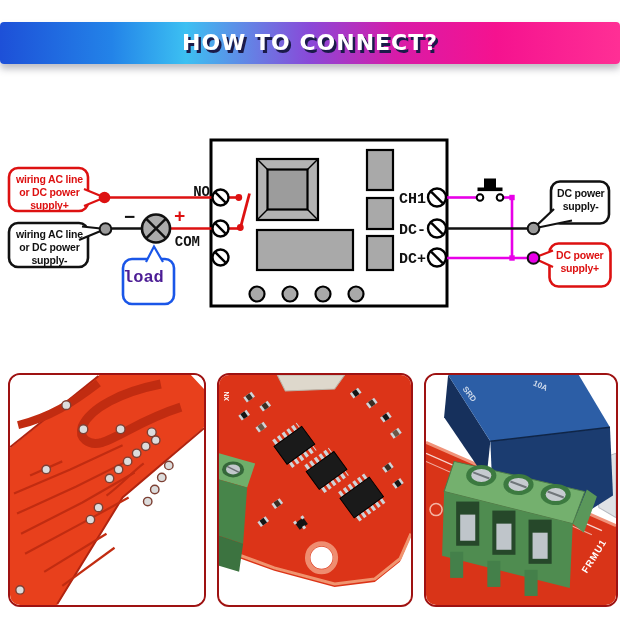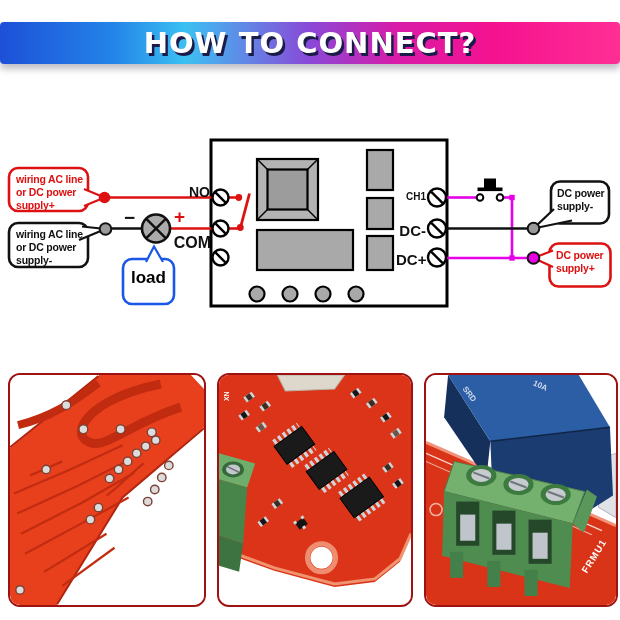--- a/index.html
+++ b/index.html
@@ -12,7 +12,7 @@
     box-shadow:0 5px 7px rgba(110,110,125,.45);}
   .banner-title{position:absolute;left:0;top:0;width:100%;height:42px;line-height:42px;
     text-align:center;color:#fff;font-family:"DejaVu Sans",sans-serif;font-weight:bold;
-    font-size:29px;letter-spacing:1px;text-shadow:2.5px 3px 0 #1b1b4a;white-space:nowrap;}
+    font-size:22px;letter-spacing:1px;text-shadow:2.5px 3px 0 #1b1b4a;white-space:nowrap;}
   
   #wiring-svg{position:absolute;left:0;top:0;width:620px;height:620px;}
   .lbl{position:absolute;font-weight:bold;color:#111;white-space:nowrap;}

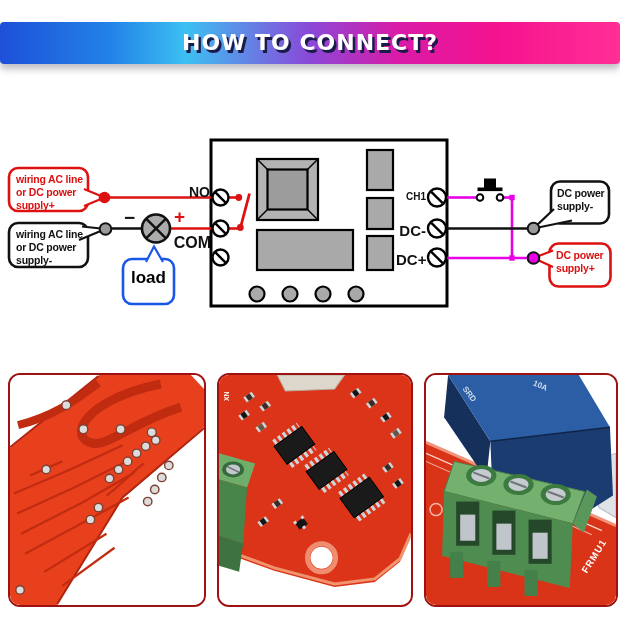--- a/index.html
+++ b/index.html
@@ -18,7 +18,7 @@
   .lbl{position:absolute;font-weight:bold;color:#111;white-space:nowrap;}
   .lbl.right{text-align:right;}
   .callout-text{position:absolute;font-weight:bold;font-size:10.5px;line-height:13px;
-    letter-spacing:-0.2px;white-space:nowrap;}
+    letter-spacing:-0.2px;white-space:nowrap;text-align:center;}
   .callout-text.red, .red-t{color:#dd1111;}
   .callout-text.blk{color:#111;}
   

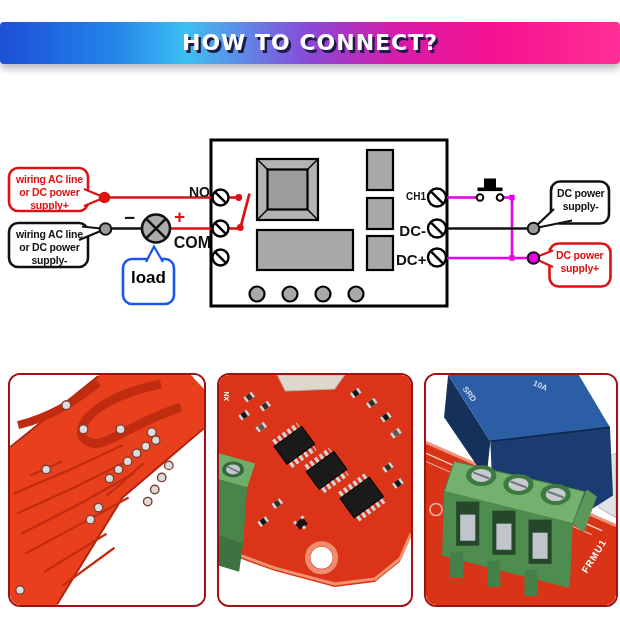--- a/index.html
+++ b/index.html
@@ -15,7 +15,7 @@
     font-size:22px;letter-spacing:1px;text-shadow:2.5px 3px 0 #1b1b4a;white-space:nowrap;}
   
   #wiring-svg{position:absolute;left:0;top:0;width:620px;height:620px;}
-  .lbl{position:absolute;font-weight:bold;color:#111;white-space:nowrap;}
+  .lbl{position:absolute;font-weight:bold;color:#111;white-space:nowrap;font-family:Liberation Mono, monospace;}
   .lbl.right{text-align:right;}
   .callout-text{position:absolute;font-weight:bold;font-size:10.5px;line-height:13px;
     letter-spacing:-0.2px;white-space:nowrap;text-align:center;}

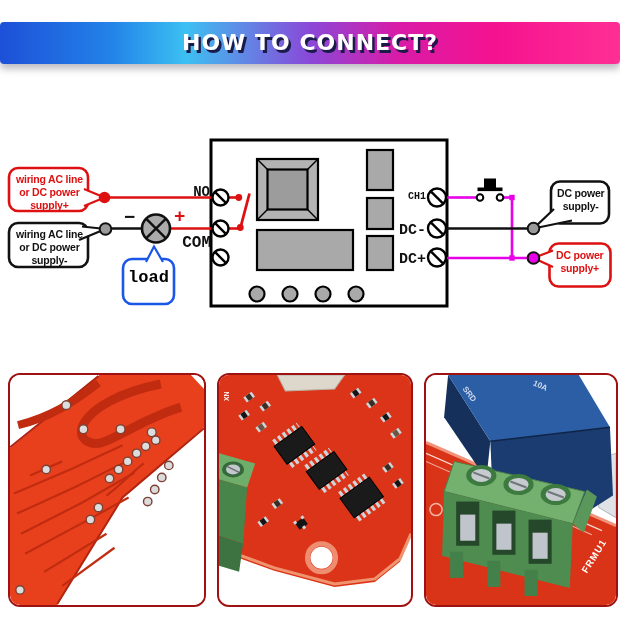--- a/index.html
+++ b/index.html
@@ -144,7 +144,7 @@
 
   <div class="lbl right" style="left:184px;top:184px;width:26px;font-size:14px;">NO</div>
   <div class="lbl right" style="left:171px;top:233.5px;width:40px;font-size:16px;">COM</div>
-  <div class="lbl right" style="left:396px;top:190.5px;width:30px;font-size:10px;">CH1</div>
+  <div class="lbl right" style="left:396px;top:190.5px;width:30px;font-size:15px;">CH1</div>
   <div class="lbl right" style="left:396px;top:221.5px;width:30px;font-size:15px;">DC-</div>
   <div class="lbl right" style="left:396px;top:251px;width:30px;font-size:15px;">DC+</div>
   <div class="lbl" style="left:124px;top:207px;font-size:19px;">−</div>

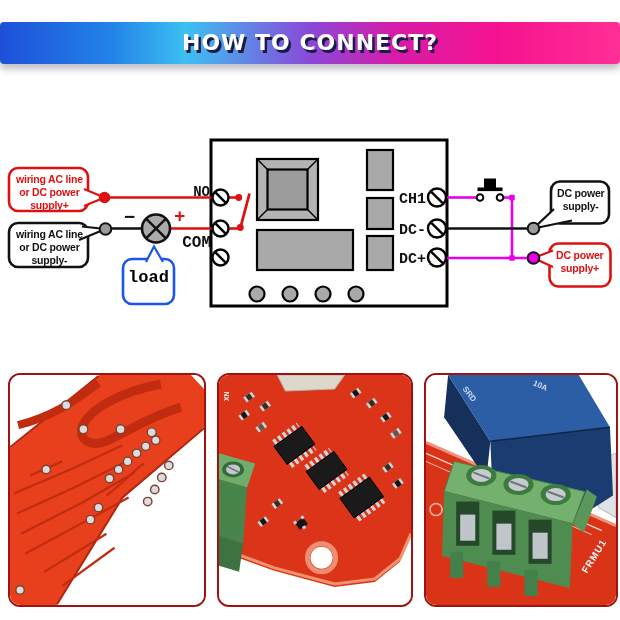--- a/index.html
+++ b/index.html
@@ -143,7 +143,7 @@
   </svg>
 
   <div class="lbl right" style="left:184px;top:184px;width:26px;font-size:14px;">NO</div>
-  <div class="lbl right" style="left:171px;top:233.5px;width:40px;font-size:16px;">COM</div>
+  <div class="lbl right" style="left:160px;top:233.5px;width:40px;font-size:14px;">COM</div>
   <div class="lbl right" style="left:396px;top:190.5px;width:30px;font-size:15px;">CH1</div>
   <div class="lbl right" style="left:396px;top:221.5px;width:30px;font-size:15px;">DC-</div>
   <div class="lbl right" style="left:396px;top:251px;width:30px;font-size:15px;">DC+</div>

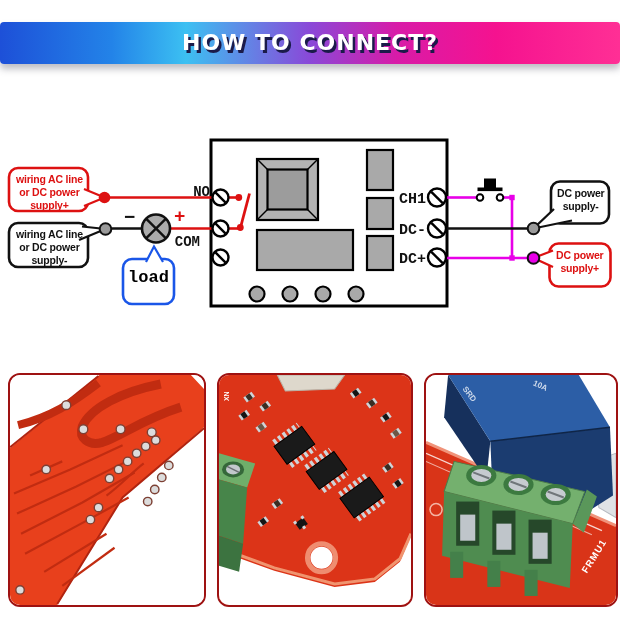--- a/index.html
+++ b/index.html
@@ -160,7 +160,7 @@
     <div>or DC power</div>
     <div>supply-</div>
   </div>
-  <div class="lbl" style="left:123px;top:268px;width:51px;text-align:center;font-size:17px;color:#000000;">load</div>
+  <div class="lbl" style="left:123px;top:268px;width:51px;font-size:17px;color:#4c1d95;">load</div>
   <div class="callout-text blk" style="left:557px;top:187px;">
     <div>DC power</div>
     <div>supply-</div>

